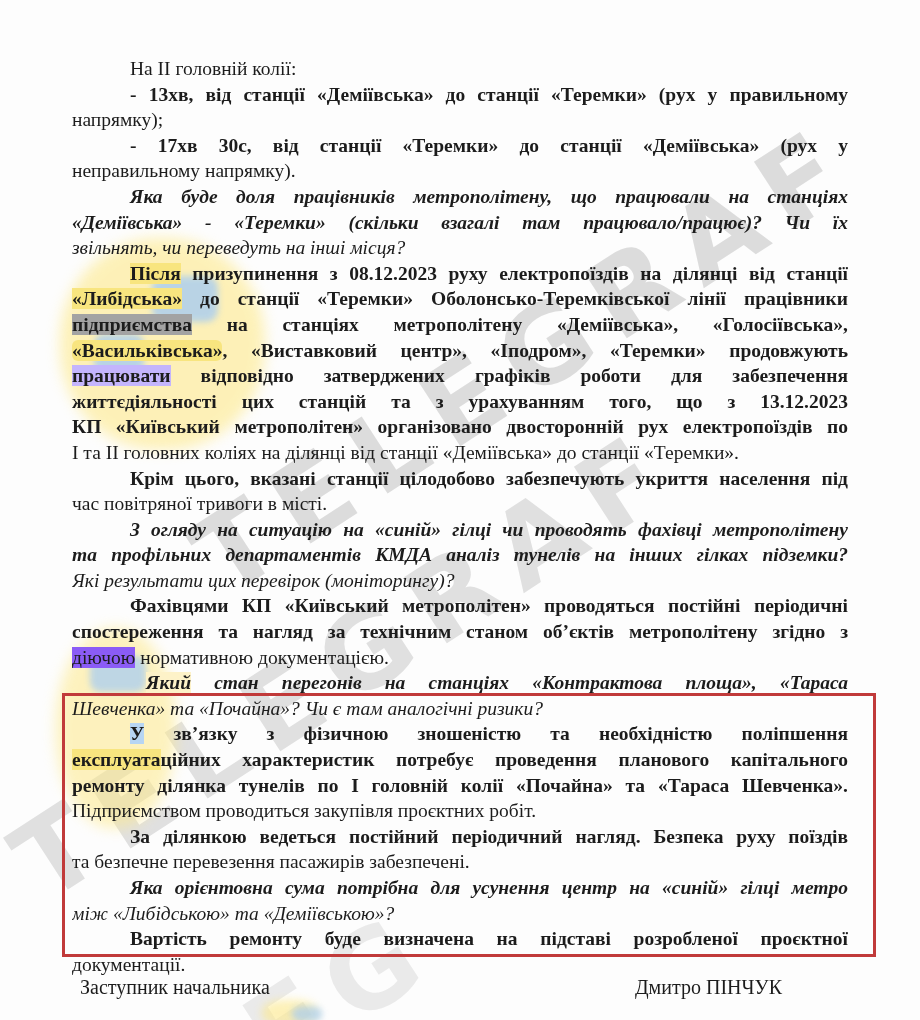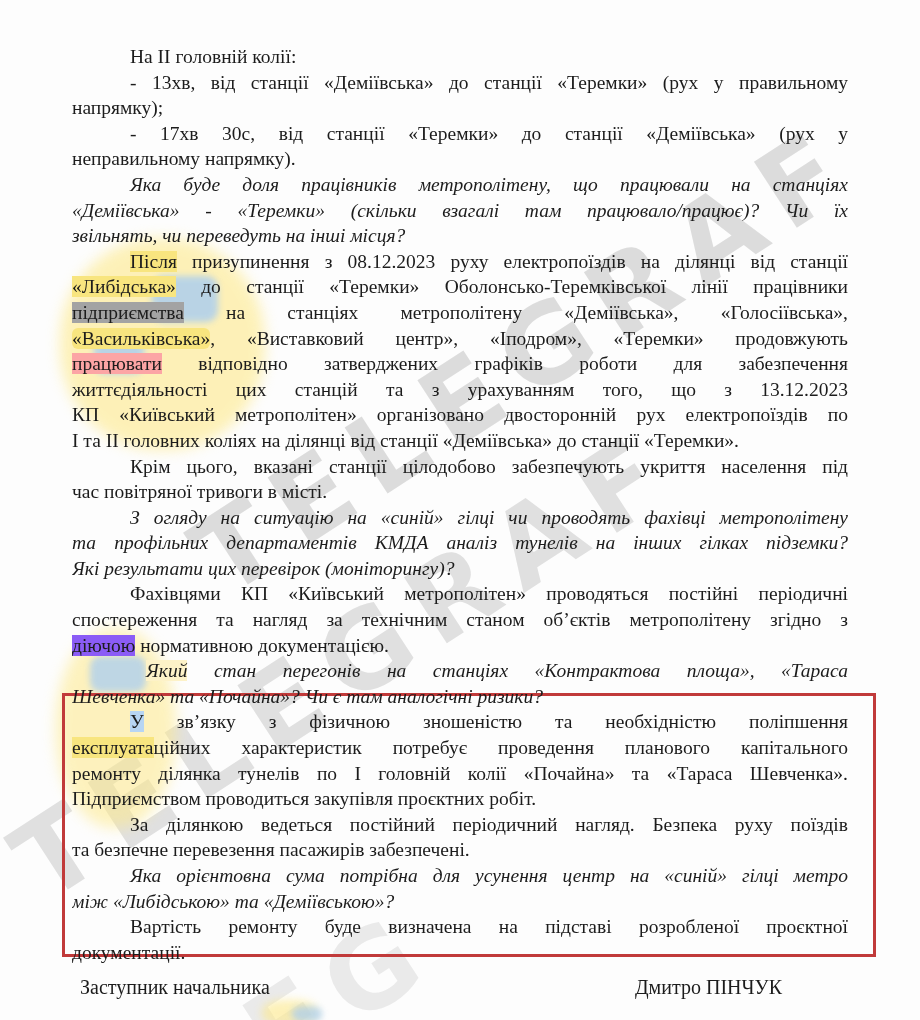--- a/index.html
+++ b/index.html
@@ -31,7 +31,7 @@
     border:3px solid #c13a3a;z-index:1;background:transparent;
   }
   
-  #body-text{position:absolute;left:72px;top:44px;width:776px;z-index:2;}
+  #body-text{position:absolute;left:72px;top:56px;width:776px;z-index:2;}
   .line{
     height:25.6px;line-height:25.6px;font-size:19.5px;overflow:hidden;
     text-align:justify;

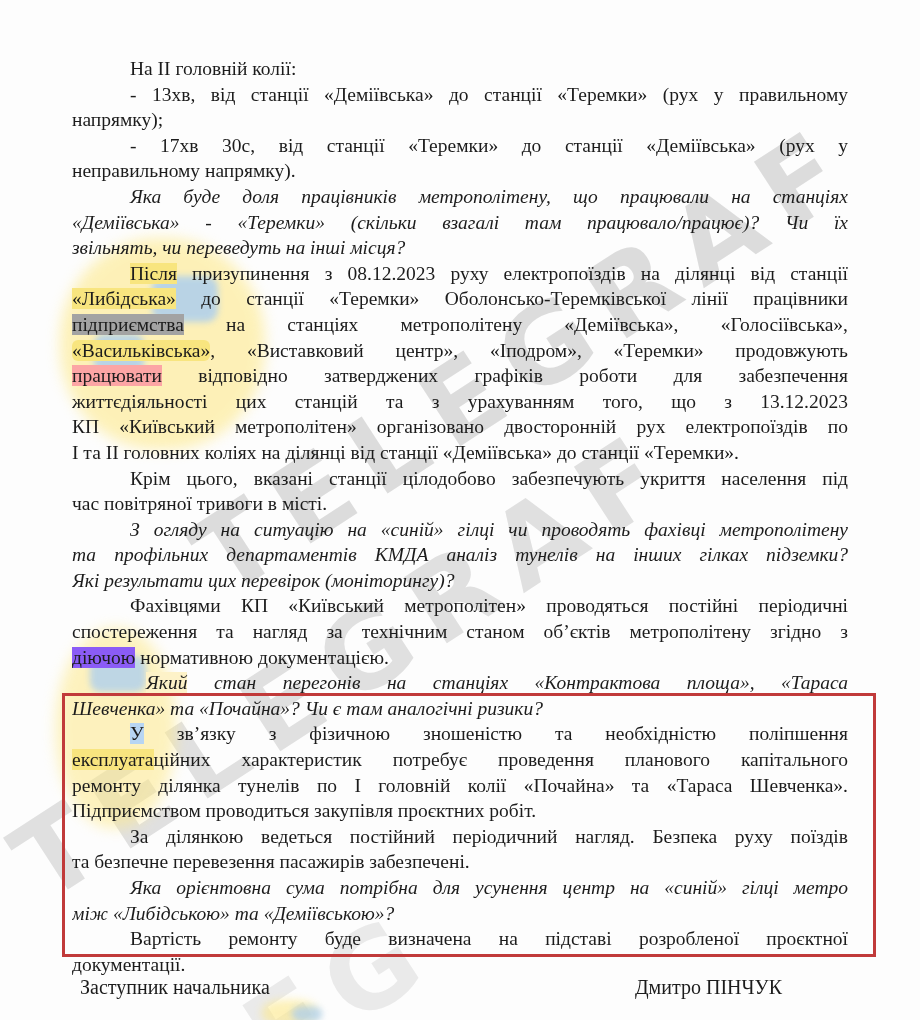--- a/index.html
+++ b/index.html
@@ -36,7 +36,7 @@
     height:25.6px;line-height:25.6px;font-size:19.5px;overflow:hidden;
     text-align:justify;
   }
-  .line.jfull{text-align-last:justify;}
+  .line.jfull{text-align-last:justify;font-weight:bold;}
   .line.last{text-align:left;text-align-last:left;}
   .line.ind{text-indent:58px;}
   .line.it{font-style:italic;}

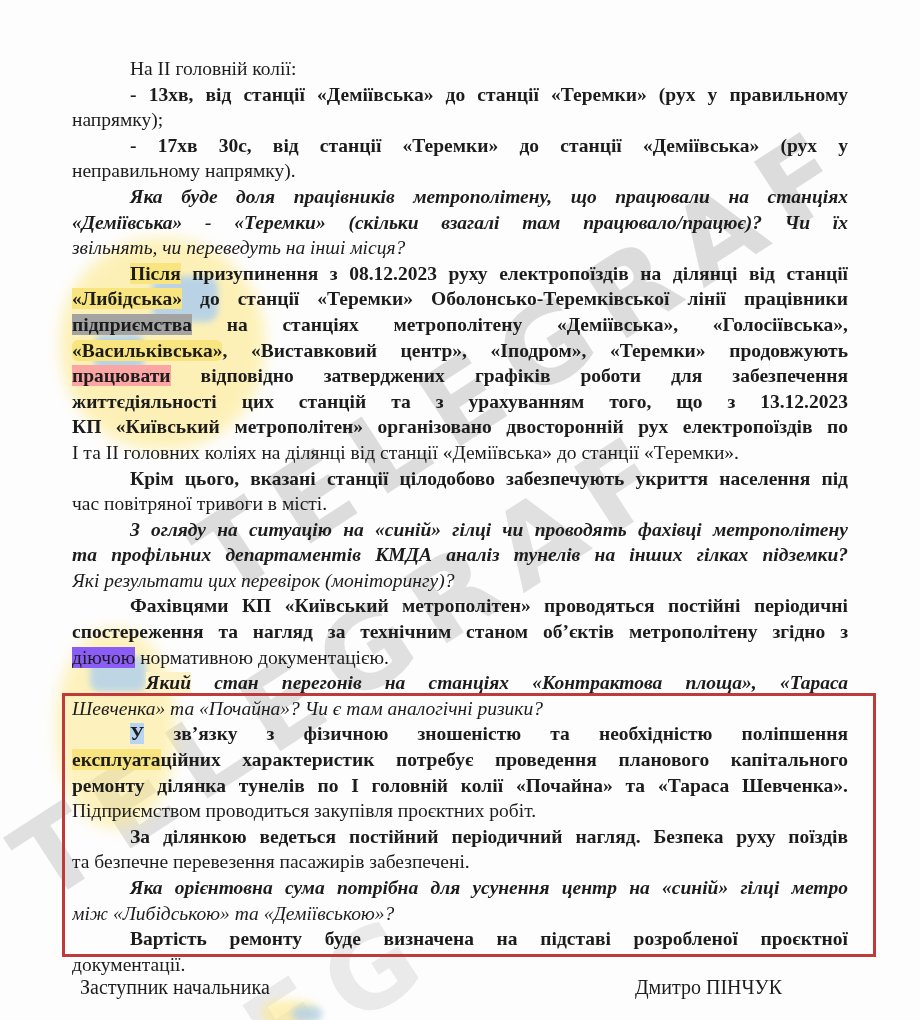--- a/index.html
+++ b/index.html
@@ -78,7 +78,7 @@
       <div class="line jfull"><span style="background-color: rgb(248, 229, 127);">«Либідська»</span><span> до станції «Теремки» Оболонсько-Теремківської лінії працівники</span></div>
       <div class="line jfull"><span style="background-color: #a3a3a3;">підприємства</span><span> на станціях метрополітену «Деміївська», «Голосіївська»,</span></div>
       <div class="line jfull"><span style="background-color: rgb(248, 229, 127); border-radius: 6px;">«Васильківська»</span><span>, «Виставковий центр», «Іподром», «Теремки» продовжують</span></div>
-      <div class="line jfull"><span style="background-color: #fca5a5;">працювати</span><span> відповідно затверджених графіків роботи для забезпечення</span></div>
+      <div class="line jfull"><span style="background-color: #c4b5fd;">працювати</span><span> відповідно затверджених графіків роботи для забезпечення</span></div>
       <div class="line jfull"><span>життєдіяльності цих станцій та з урахуванням того, що з 13.12.2023</span></div>
       <div class="line jfull"><span>КП «Київський метрополітен» організовано двосторонній рух електропоїздів по</span></div>
       <div class="line last"><span>І та ІІ головних коліях на ділянці від станції «Деміївська» до станції «Теремки».</span></div>

